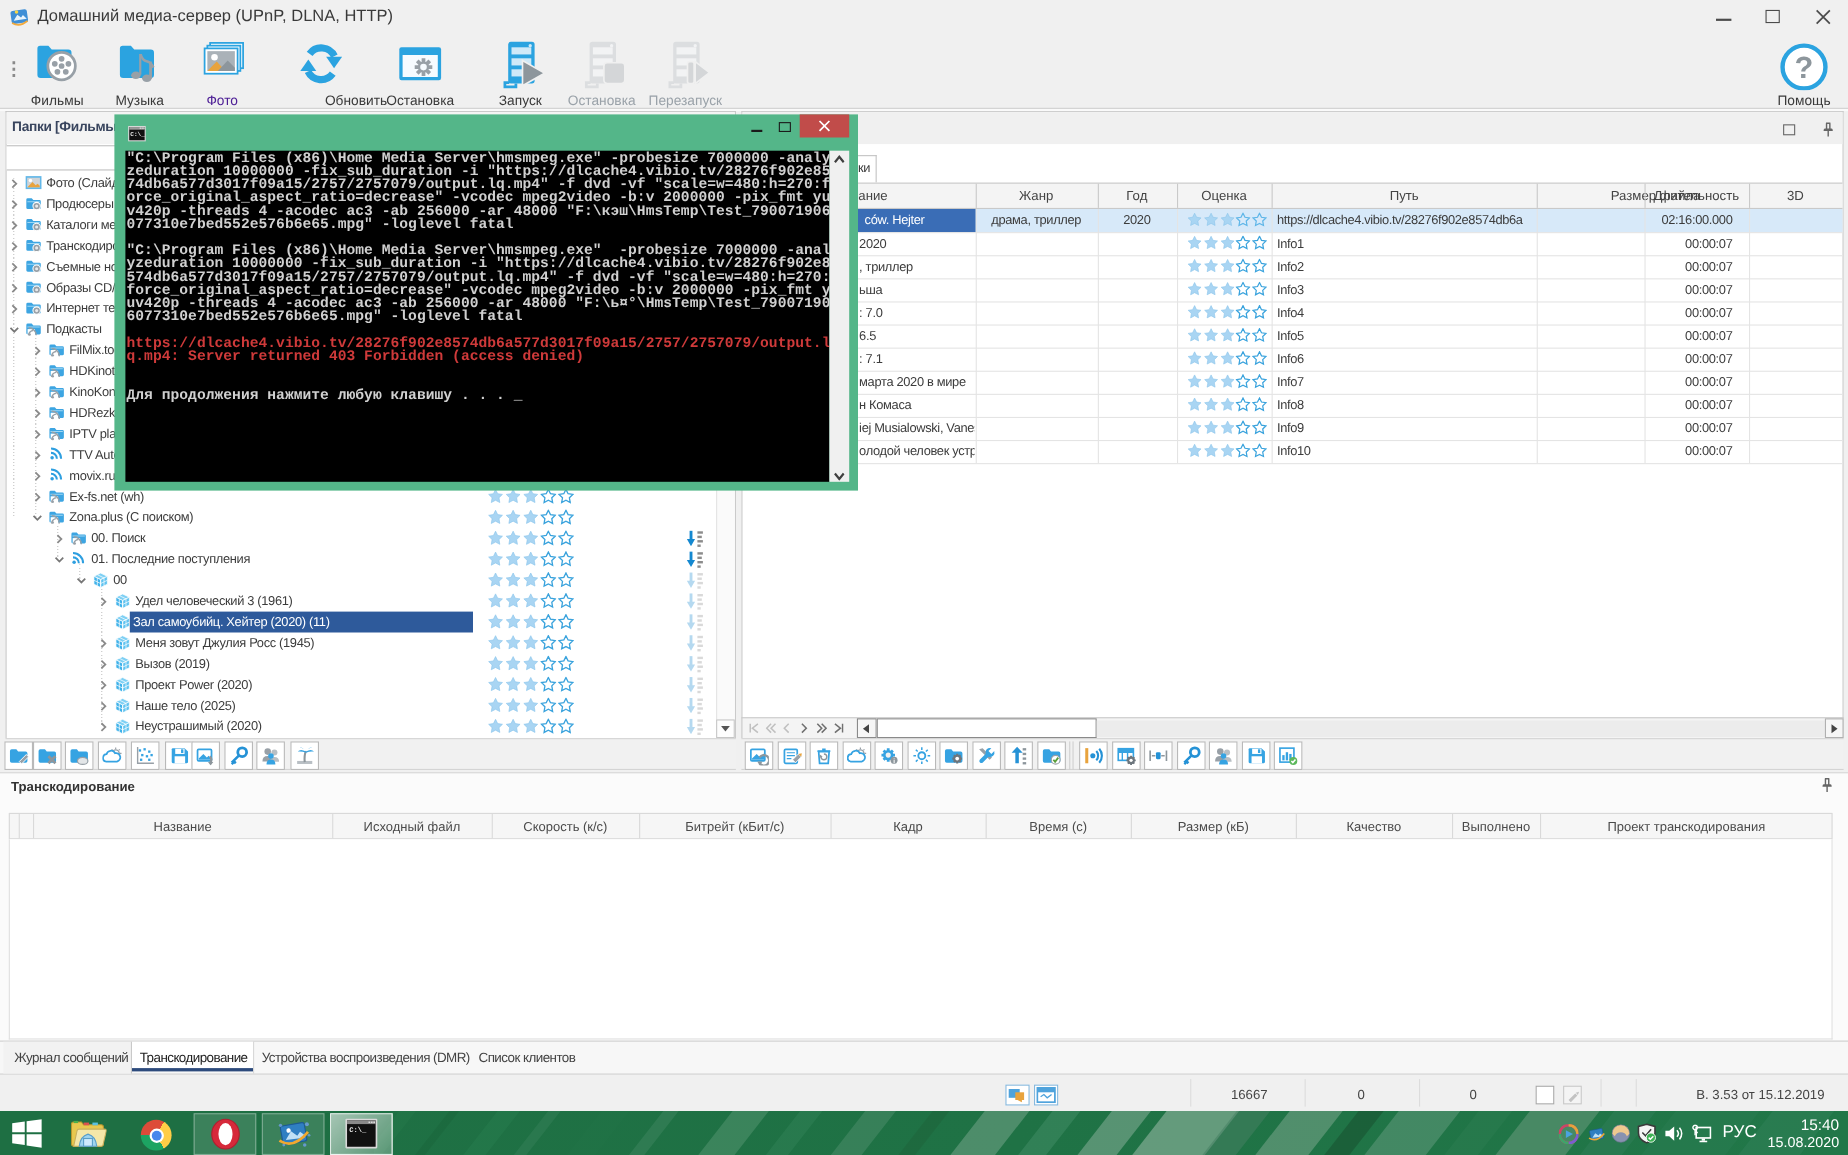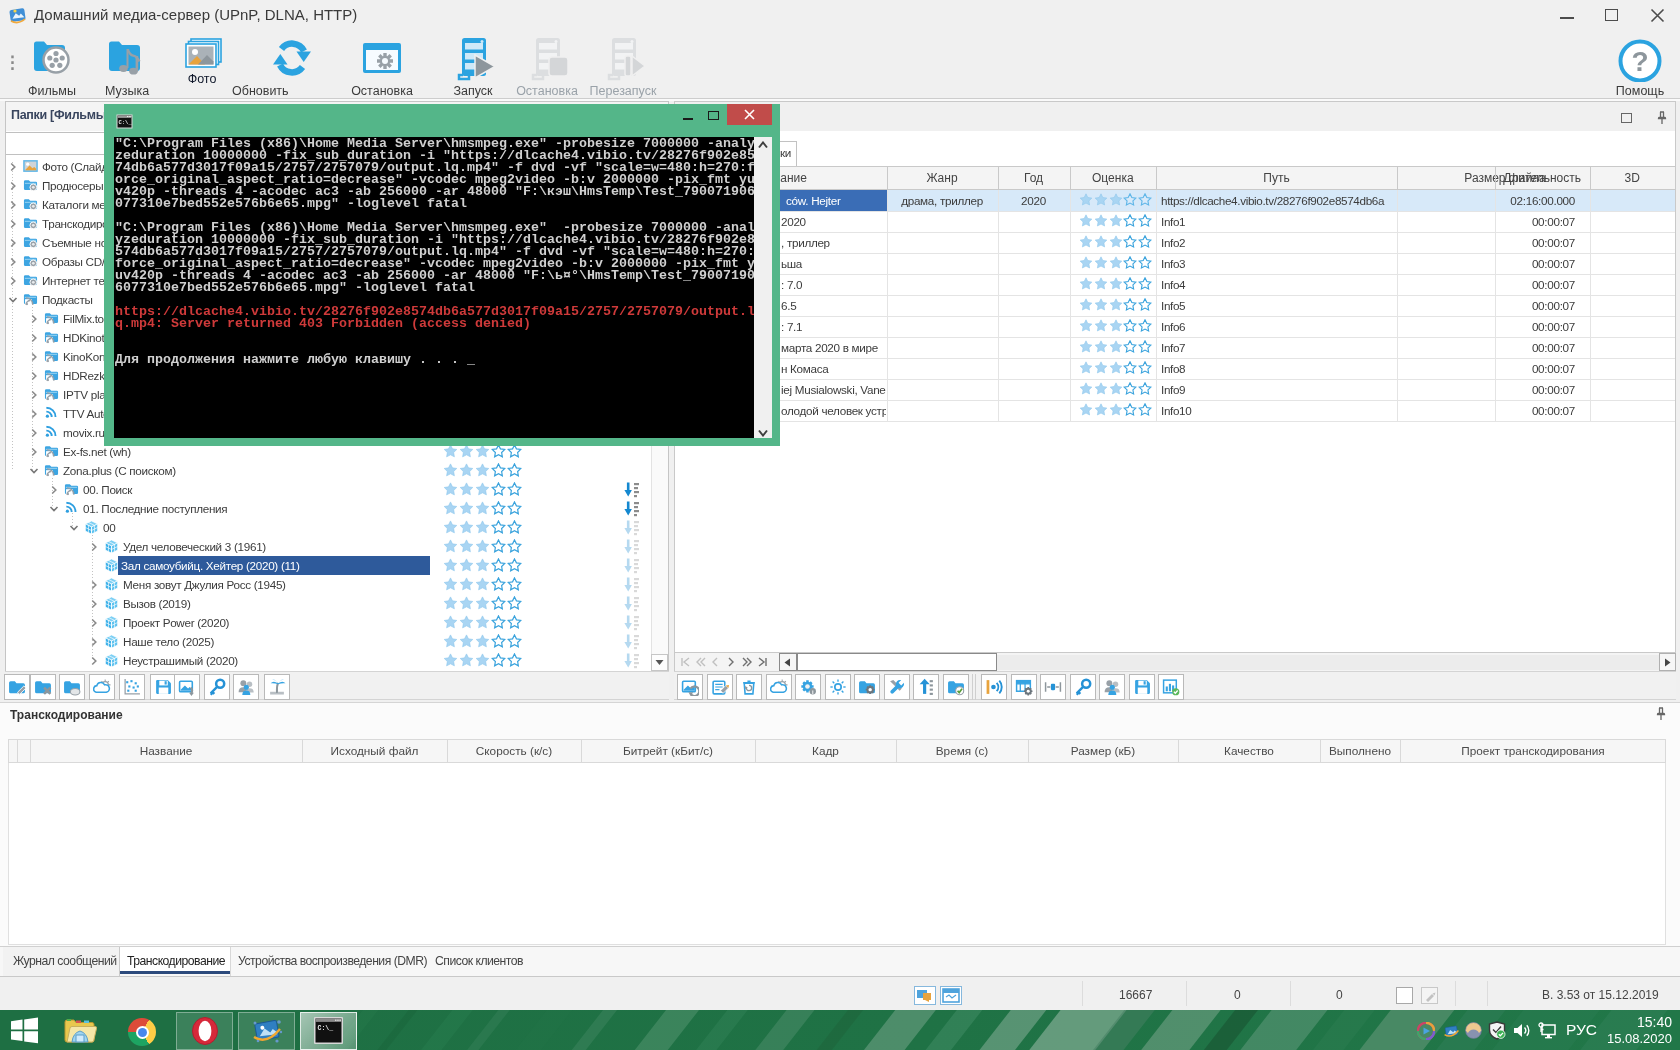--- a/index.html
+++ b/index.html
@@ -98,7 +98,7 @@
       <path d="M10.5 30.5 L19 22 L27 30.5 Z" fill="#e8a33d"></path>
       <path d="M20 30.5 L29 21 L35.5 27.5 L35.5 30.5 Z" fill="#8d969c"></path>
     </svg>
-    <div class="ab" style="left:142px;top:72px;width:120px;text-align:center;font-size:12.5px;color:#0f172a">Фото</div>
+    <div class="ab" style="left:142px;top:84px;width:120px;text-align:center;font-size:12.5px;color:#4c1d95">Фото</div>
     <svg class="ab" style="left:268px;top:34px" width="48" height="48" viewBox="0 0 48 48">
       <g stroke="#2ba3e0" stroke-width="6.5" fill="none">
         <path d="M13.5 15 A 13.2 13.2 0 0 1 36 17"></path>

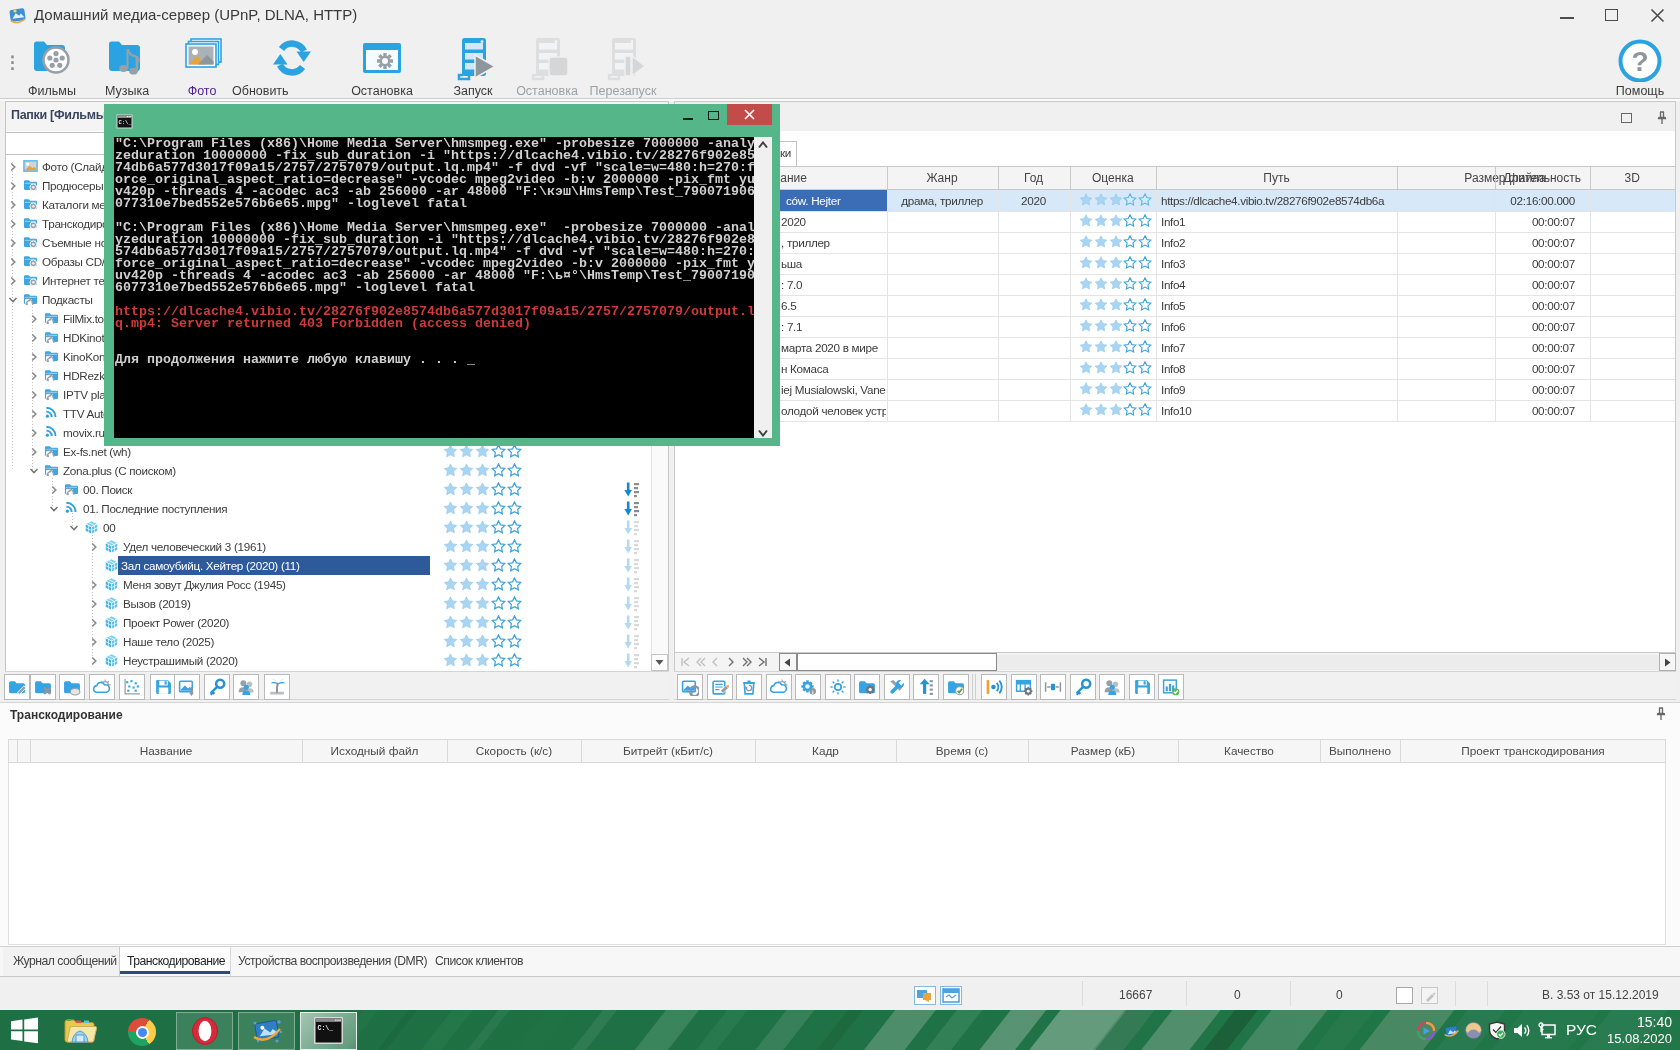--- a/index.html
+++ b/index.html
@@ -109,7 +109,7 @@
         <polygon points="19.5,30.5 5,30.5 12.3,20"></polygon>
       </g>
     </svg>
-    <div class="ab" style="left:232px;top:84px;width:120px;text-align:left;font-size:12.5px;color:#3a3a3a">Обновить</div>
+    <div class="ab" style="left:232px;top:84px;width:120px;text-align:right;font-size:12.5px;color:#3a3a3a">Обновить</div>
     <svg class="ab" style="left:358px;top:34px" width="48" height="48" viewBox="0 0 48 48">
       <rect x="5" y="9" width="38" height="30" rx="2" fill="#2ba3e0"></rect>
       <rect x="8" y="16" width="32" height="20" fill="#f6fbff"></rect>

